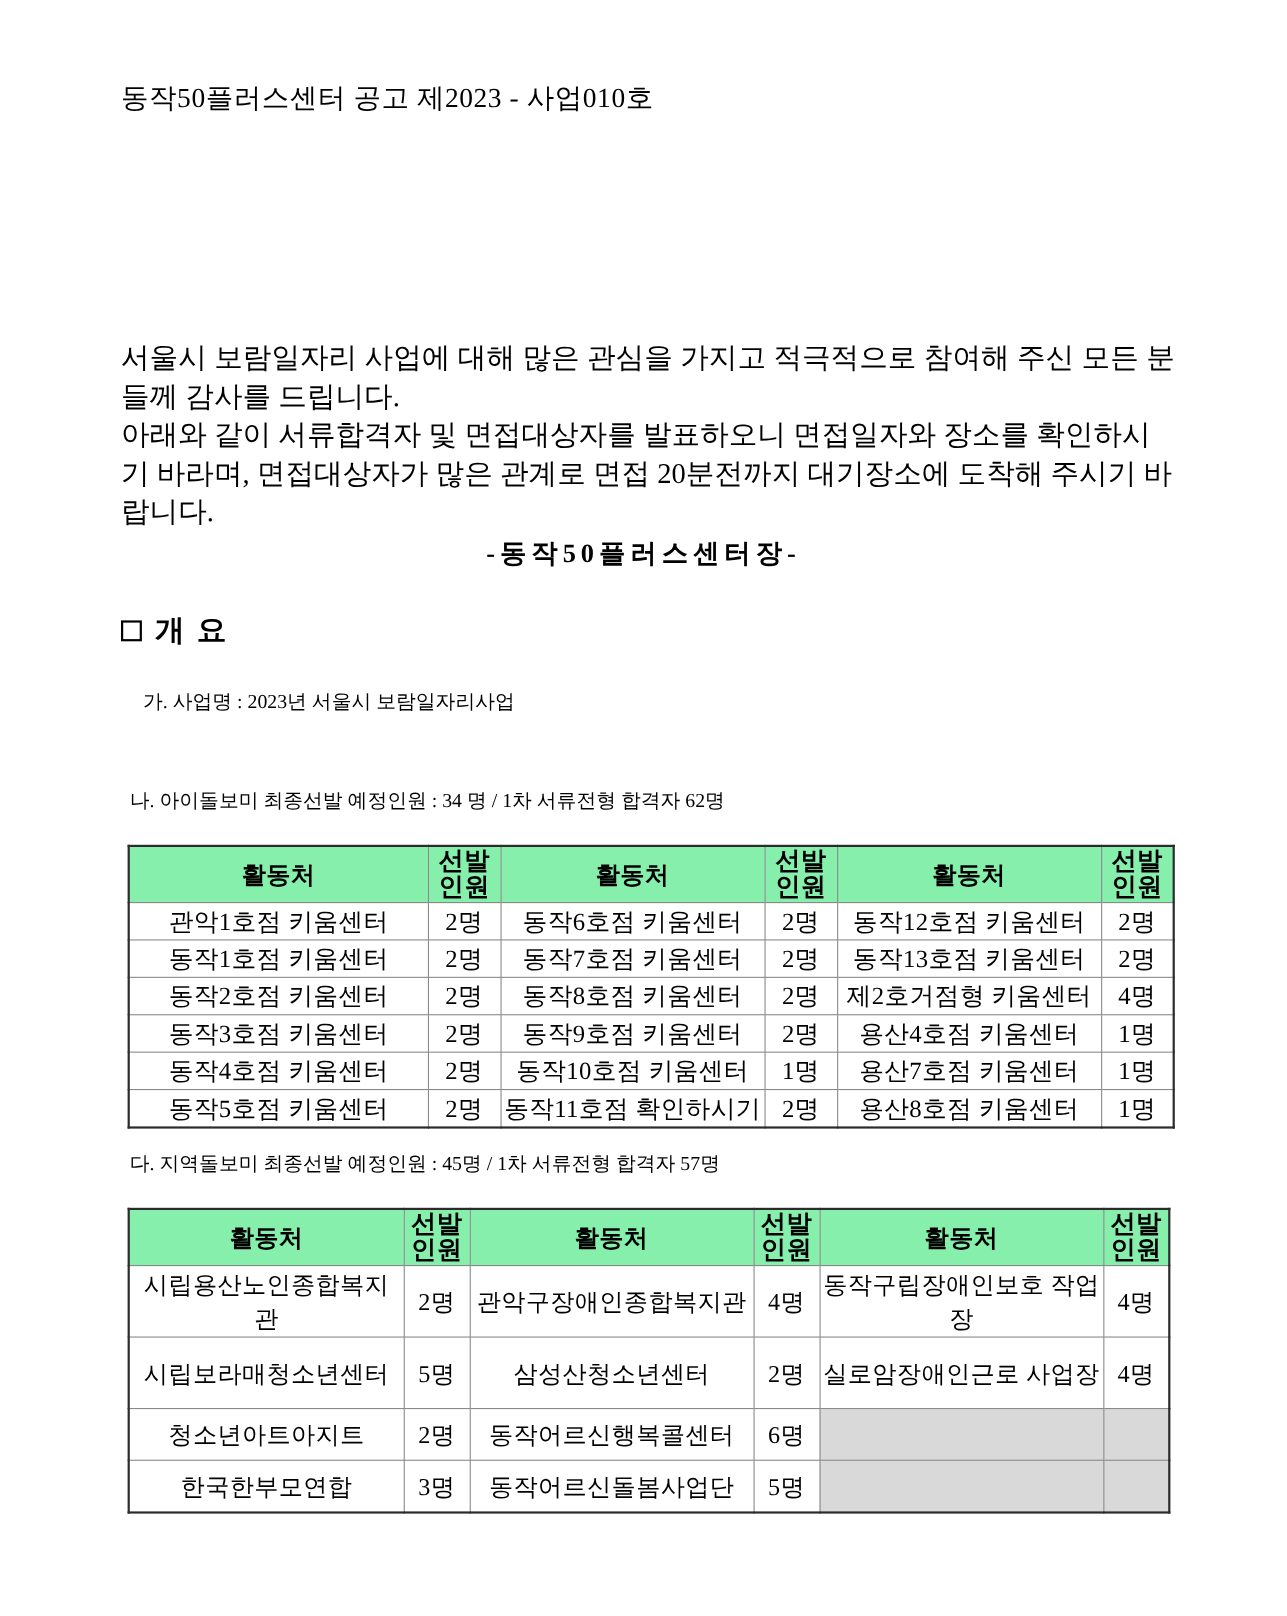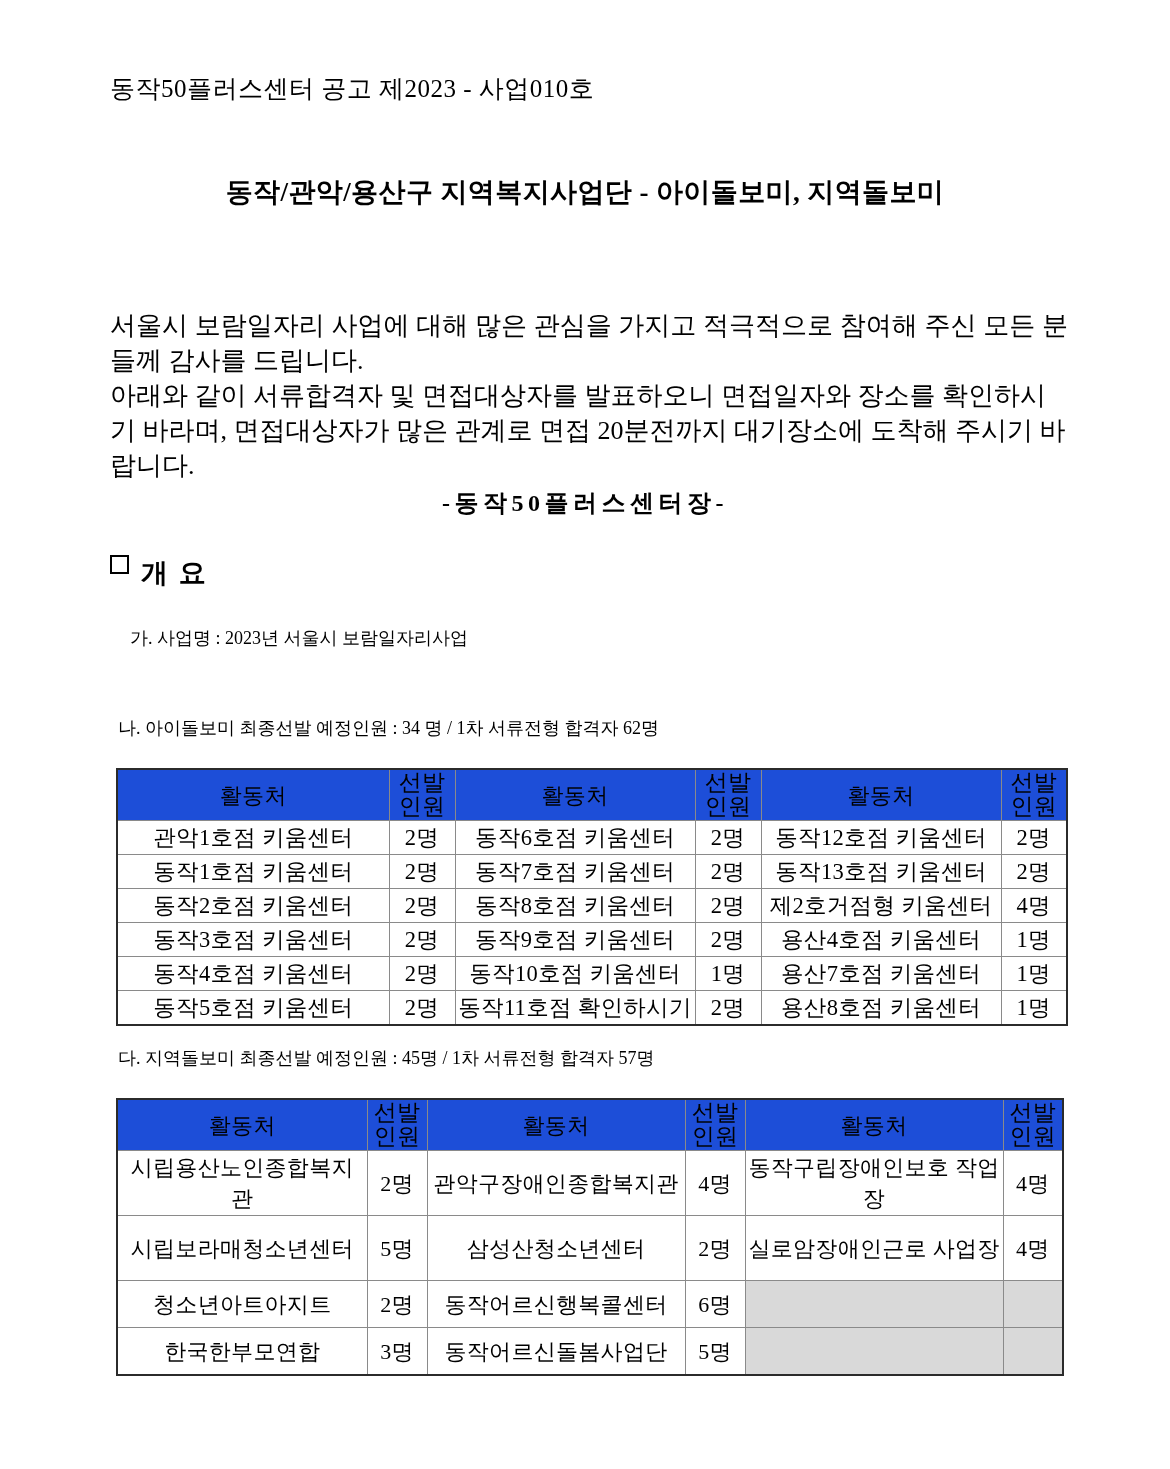--- a/index.html
+++ b/index.html
@@ -179,7 +179,6 @@
   <div class="doc-number">동작50플러스센터 공고 제2023 - 사업010호</div>
 
   <div class="title-block">
-    <div class="title-line">동작/관악/용산구 지역복지사업단 - 아이돌보미, 지역돌보미</div>
   </div>
 
   <div class="intro">

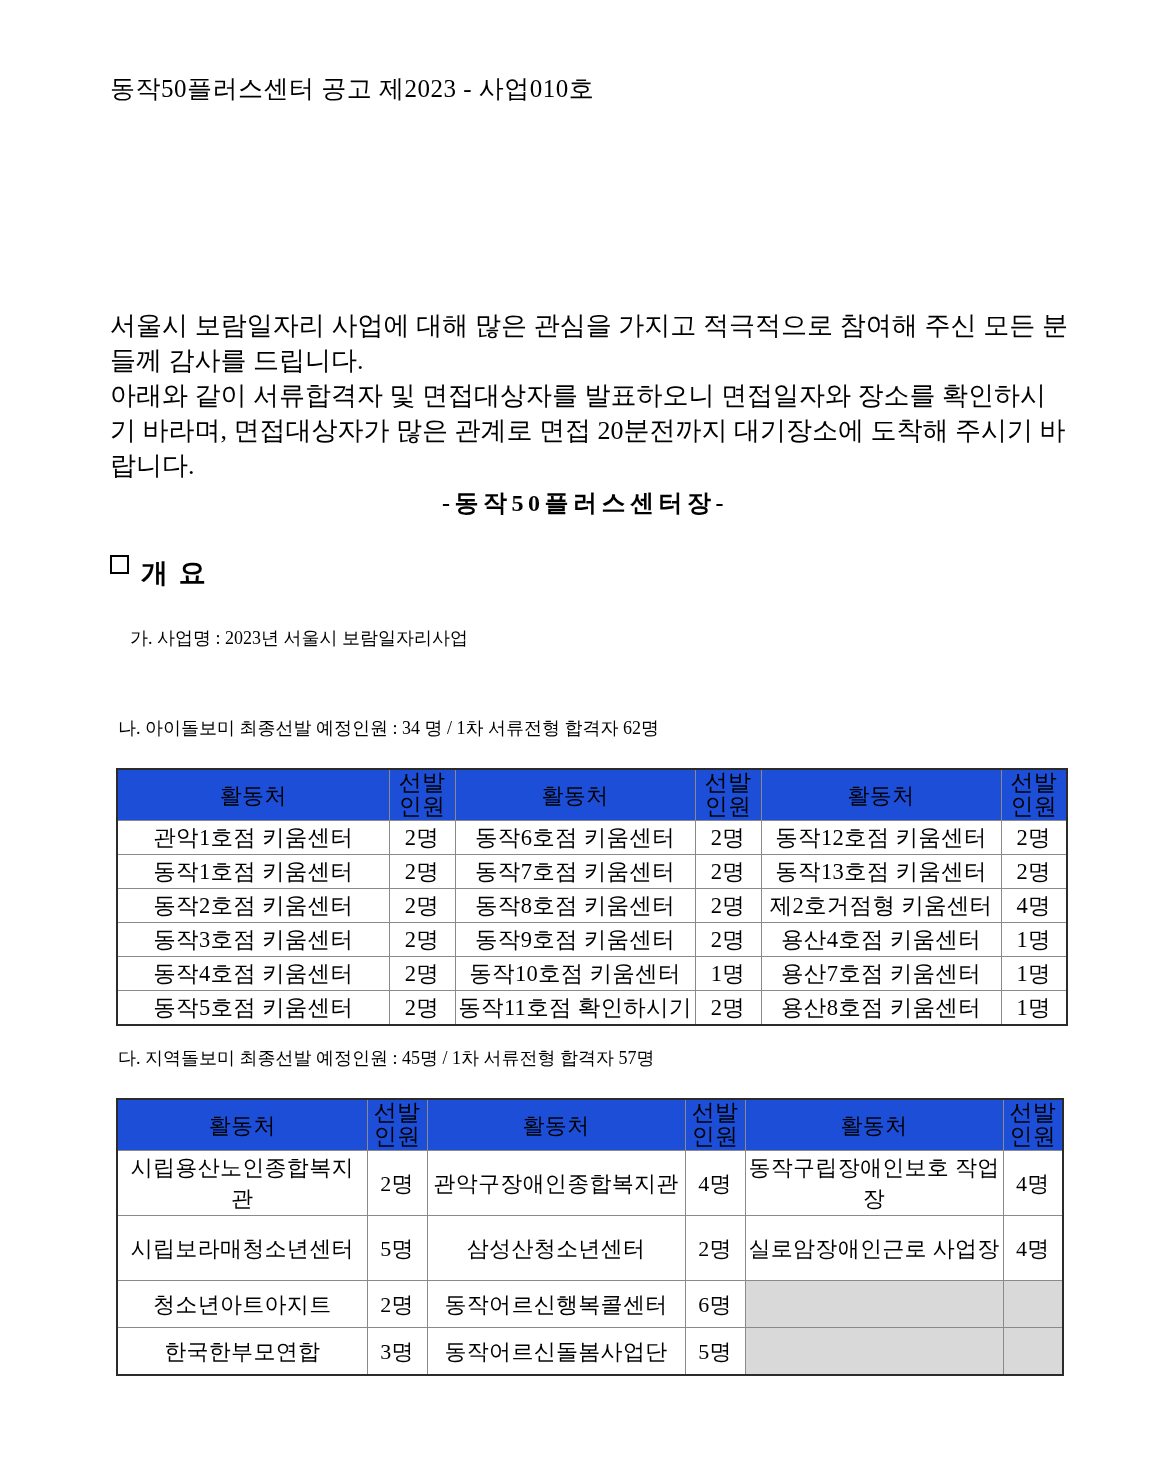--- a/index.html
+++ b/index.html
@@ -89,6 +89,7 @@
     font-weight: bold;
     letter-spacing: 2px;
     display: flex;
+    align-items: center;
     gap: 12px;
   }
   .box-glyph {

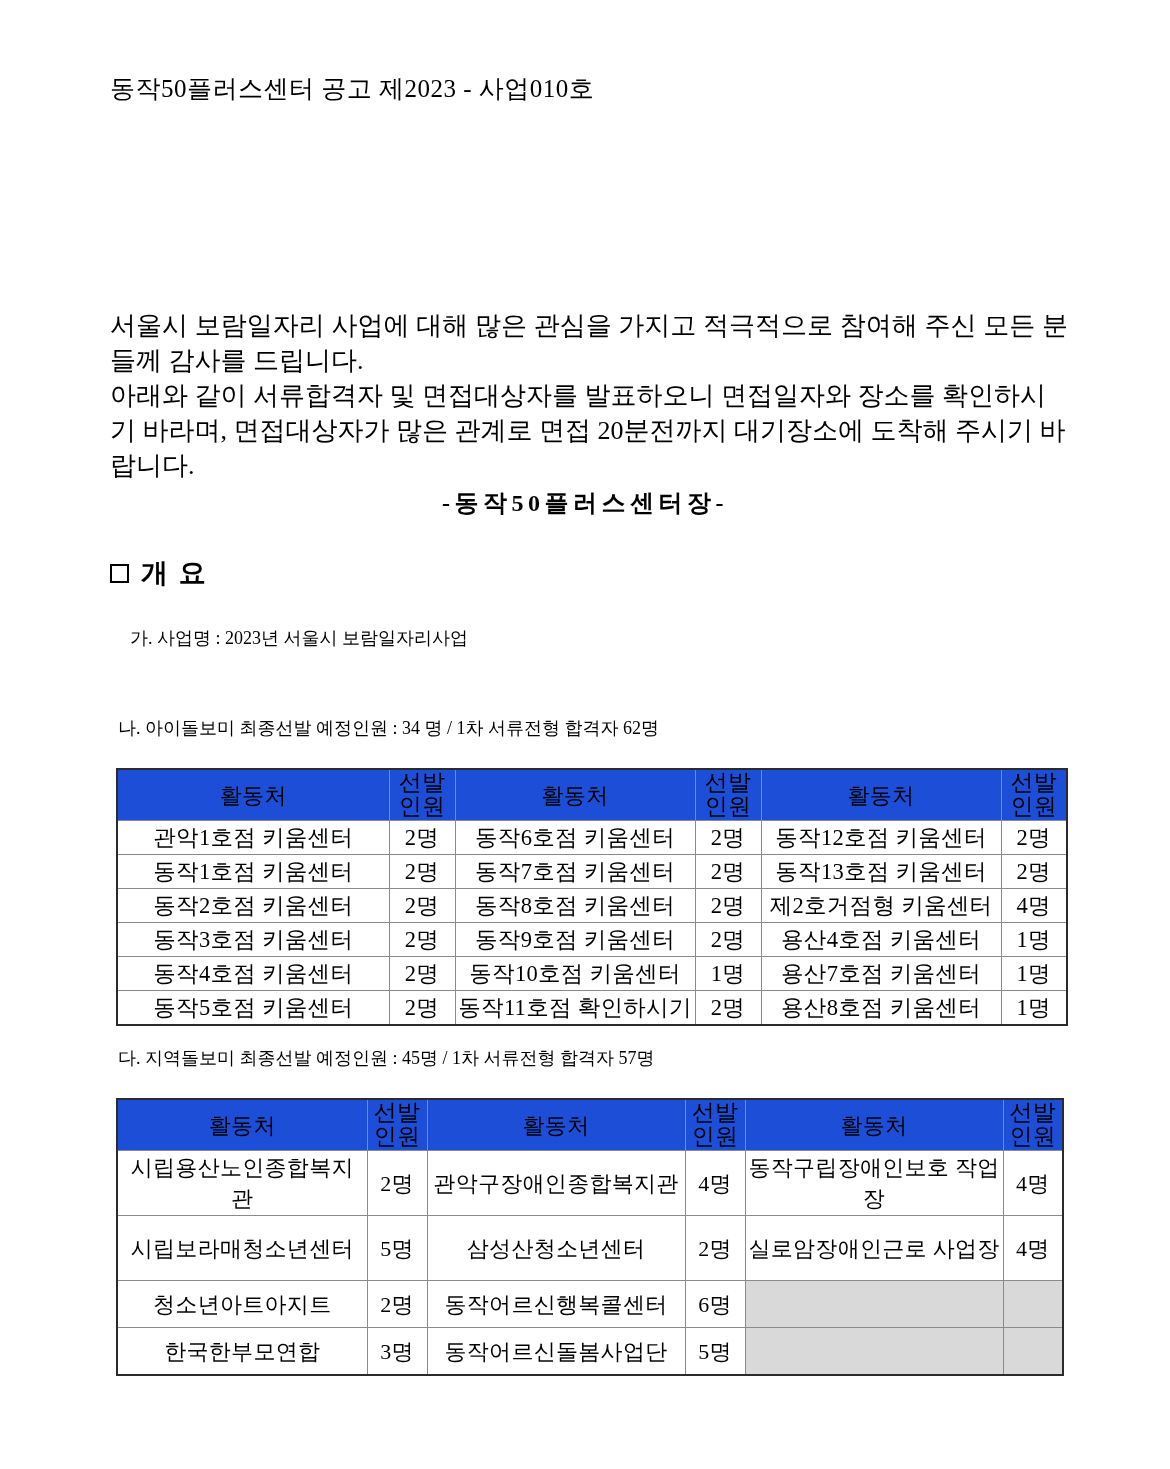--- a/index.html
+++ b/index.html
@@ -130,10 +130,11 @@
     letter-spacing: 0.3px;
   }
   .tbl thead th {
-    background: #1d4ed8;
+    background: #86efac;
     font-size: 22px;
     line-height: 25px;
     height: 50px;
+    font-weight: bold;
   }
   .tbl thead th.hdr-num {
     font-size: 23px;

